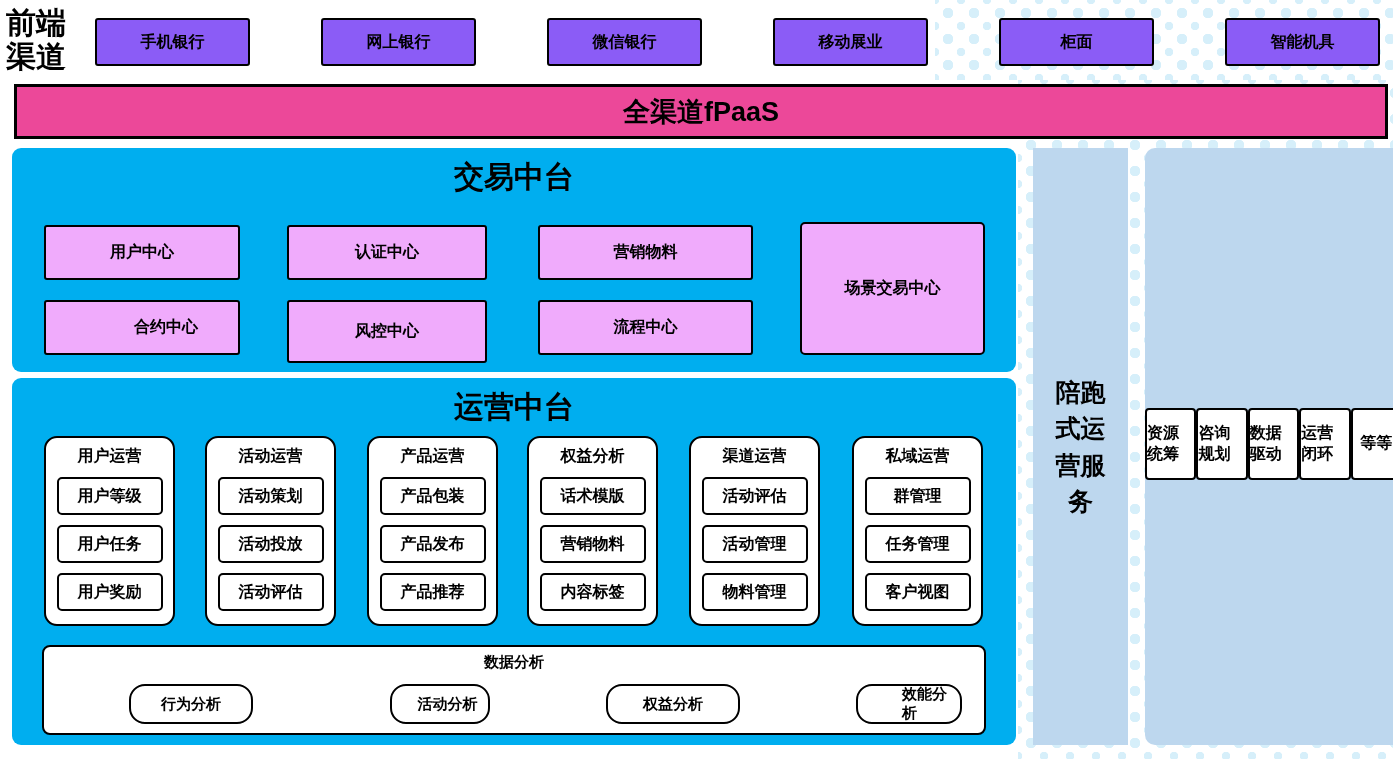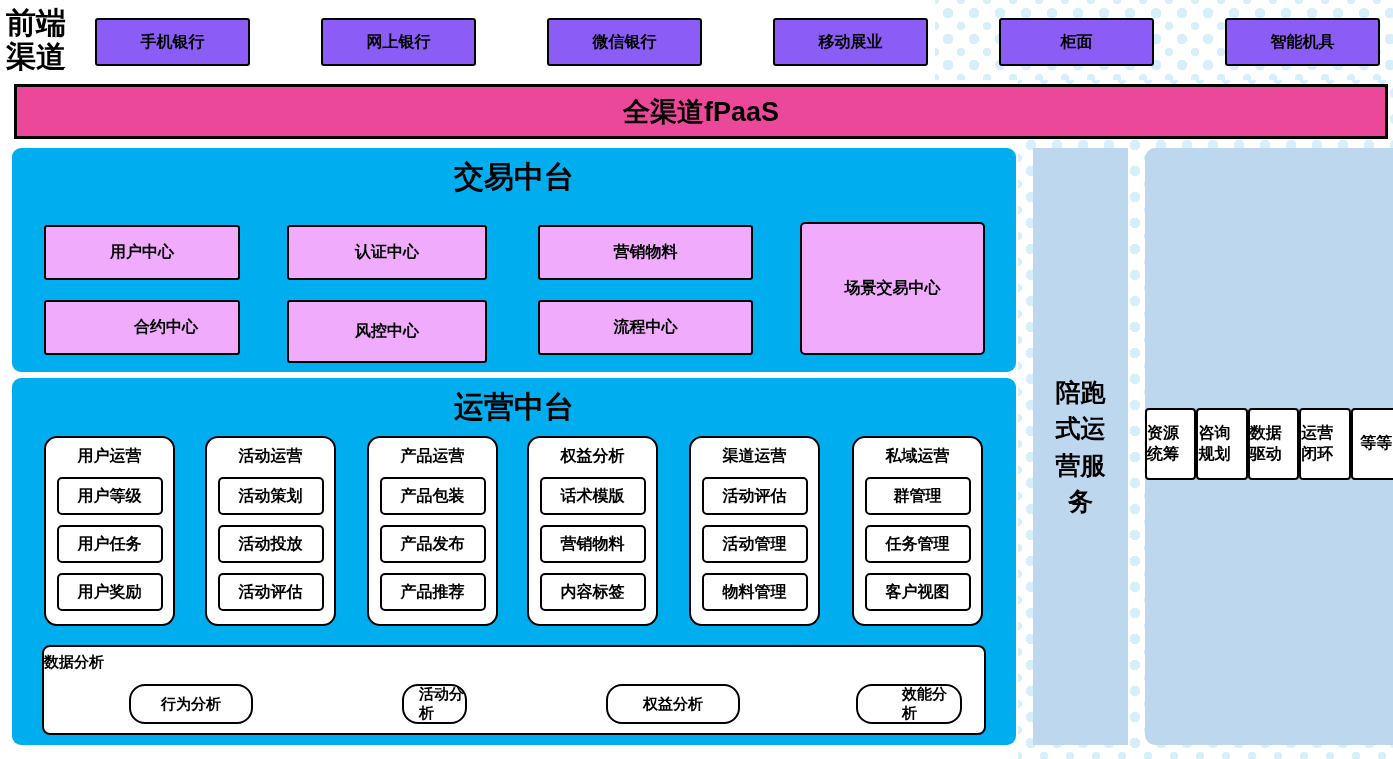--- a/index.html
+++ b/index.html
@@ -107,7 +107,7 @@
     position: absolute; left: 30px; top: 267px; width: 944px; height: 90px;
     background: #fff; border: 2px solid var(--line); border-radius: 8px;
   }
-  .analysis-title { margin-top: 6px; font-size: 15px; font-weight: bold; }
+  .analysis-title { margin-top: 6px; text-align: center; font-size: 15px; font-weight: bold; }
   .analysis-item {
     position: absolute; top: 37px; height: 40px;
     background: #fff; border: 2px solid var(--line); border-radius: 16px;

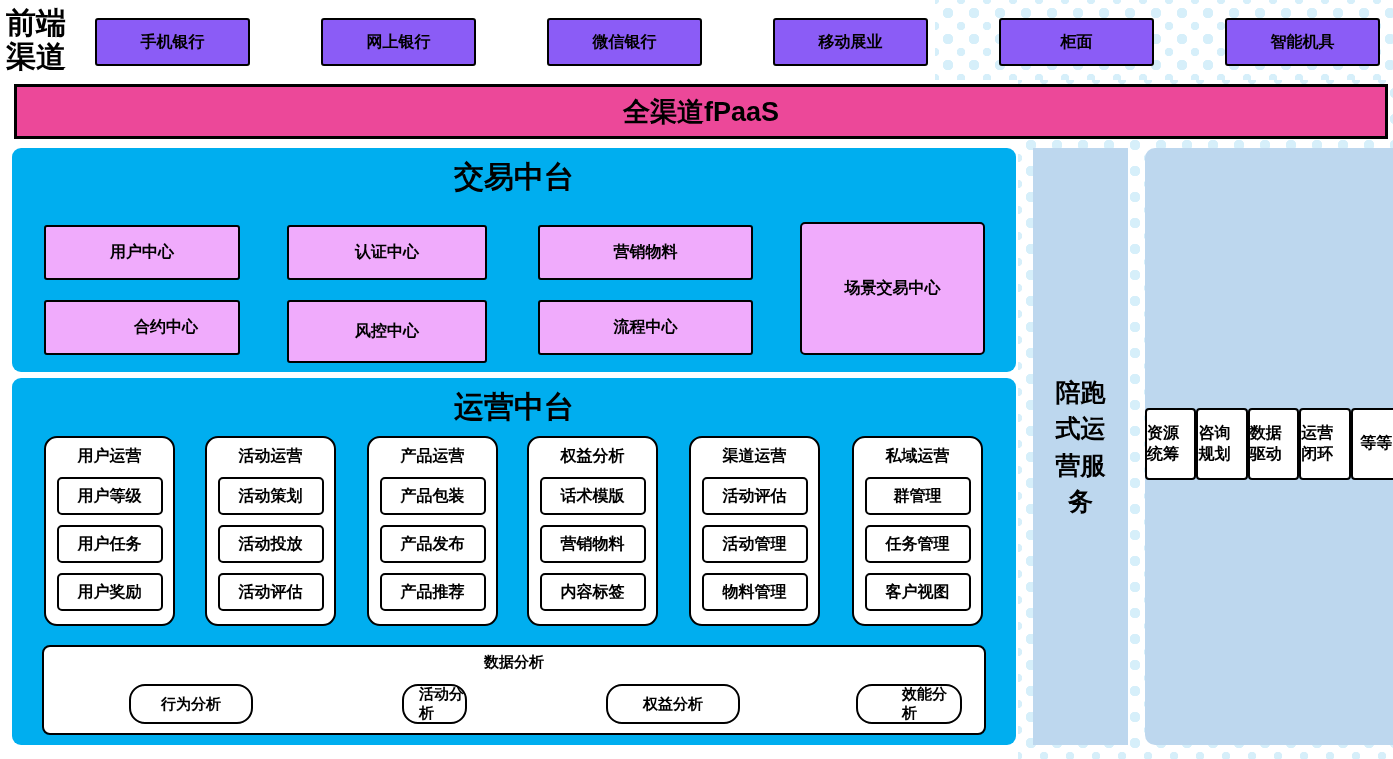--- a/index.html
+++ b/index.html
@@ -115,7 +115,7 @@
     font-size: 15px; font-weight: bold;
   }
   .a0 { left: 85px;  width: 124px; }
-  .a1 { left: 358px; width: 65px; padding-left: 15px;  }
+  .a1 { left: 346px; width: 100px; padding-left: 15px;  }
   .a2 { left: 562px; width: 134px; }
   .a3 { left: 812px; width: 106px; padding-left: 44px; }
 

